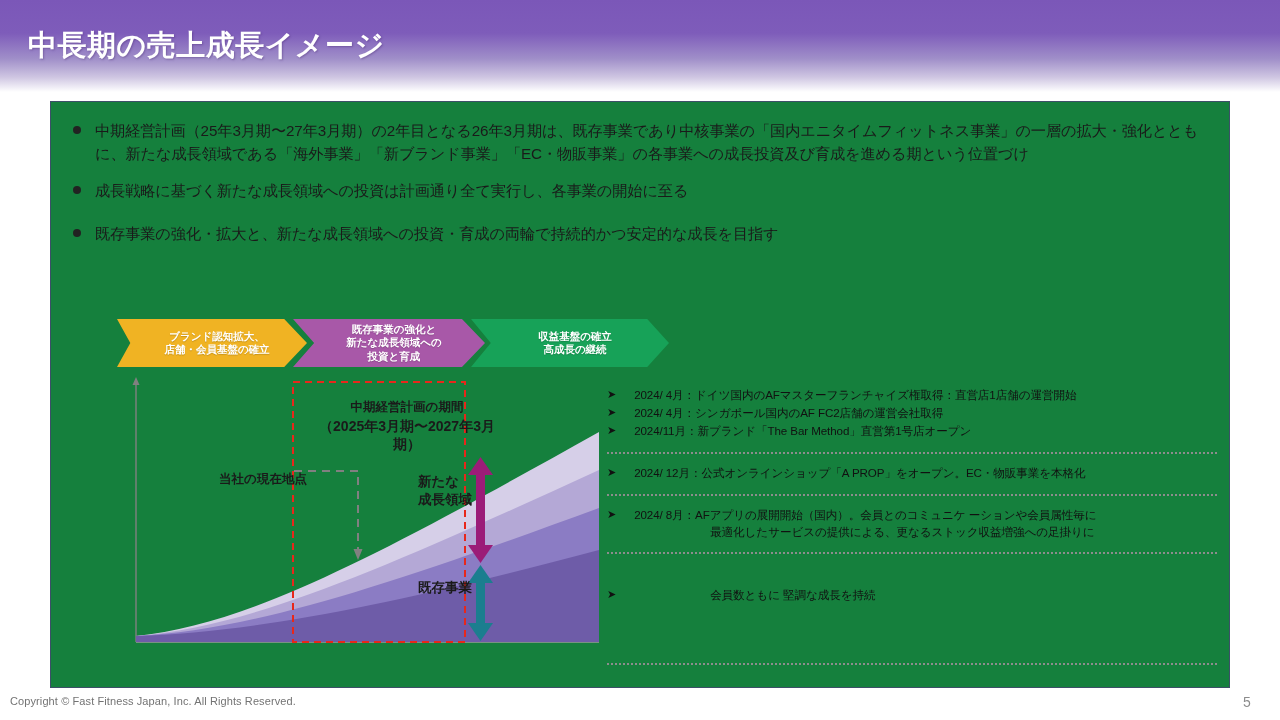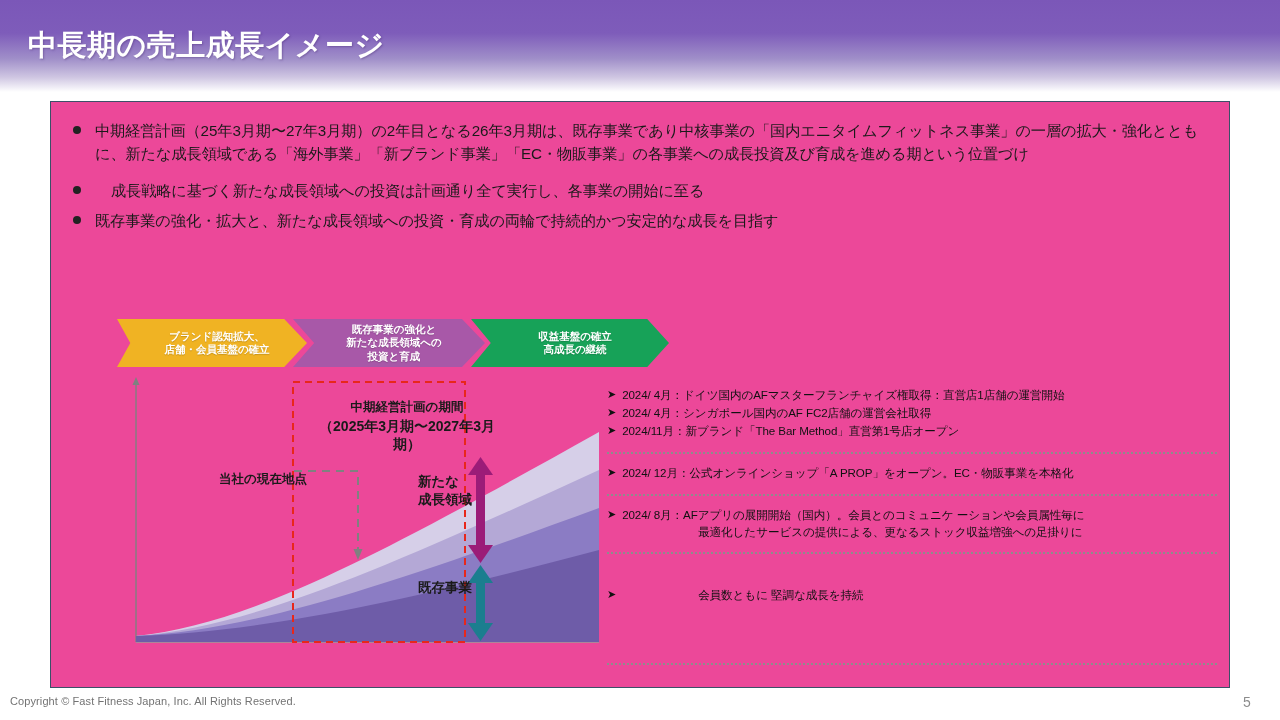--- a/index.html
+++ b/index.html
@@ -25,7 +25,7 @@
   
   .panel{
     position:absolute;left:50px;top:101px;width:1180px;height:587px;
-    border:1.5px solid #3c5068;background:#ec4899;box-sizing:border-box;
+    border:1.5px solid #3c5068;background:#15803d;box-sizing:border-box;
   }
 
   

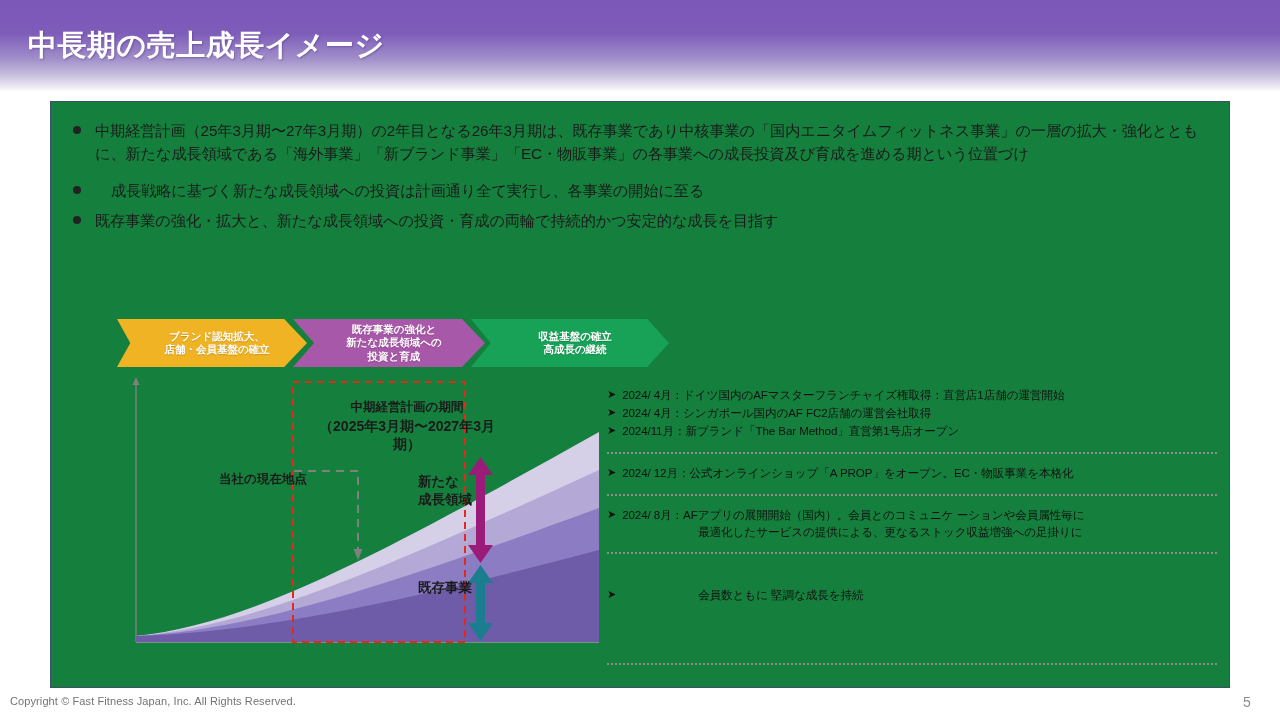--- a/index.html
+++ b/index.html
@@ -39,7 +39,7 @@
     flex:1 1 auto;font-size:15.2px;line-height:1.52;color:#1a1a1a;
     letter-spacing:-0.1px;
   }
-  .bullet-row.r2{margin-top:13px;margin-bottom:7px;gap:16px;}
+  .bullet-row.r2{margin-top:13px;margin-bottom:20px;}
   .bullet-row.r3{margin-bottom:0;}
 
   

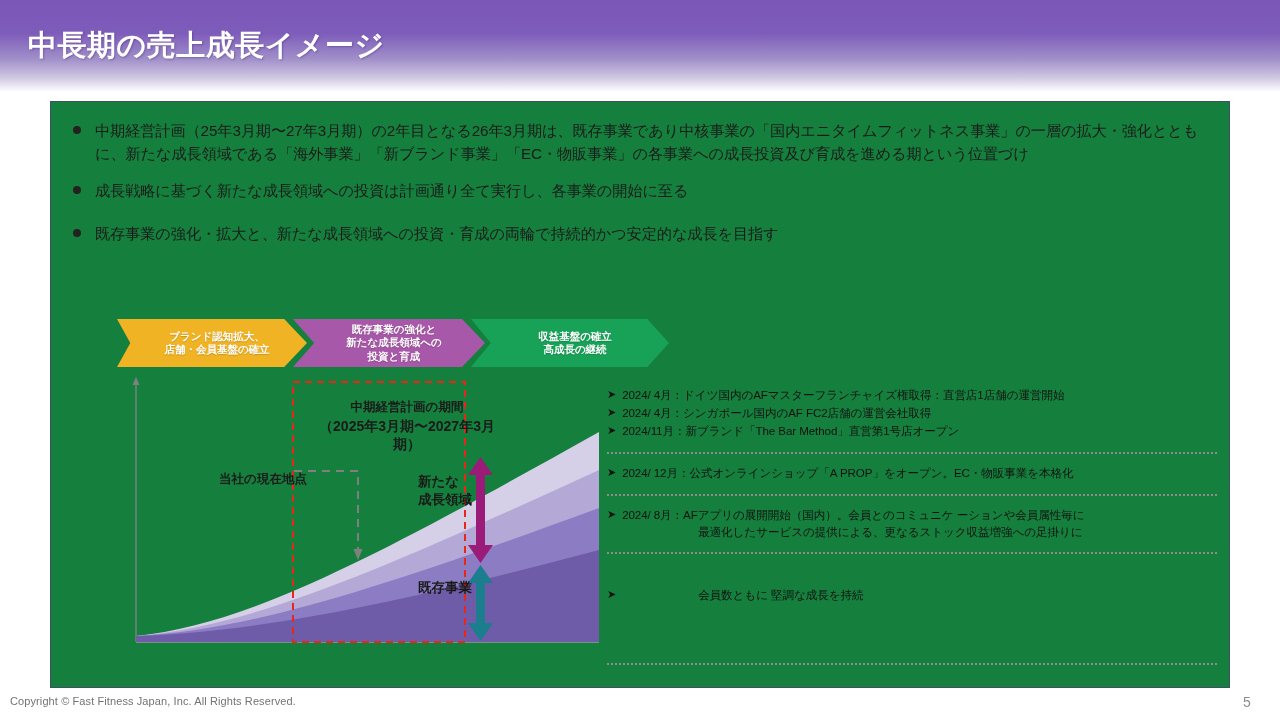--- a/index.html
+++ b/index.html
@@ -88,7 +88,7 @@
     color:#111;letter-spacing:-0.1px;
   }
   .anno-arrow{flex:0 0 auto;margin-right:6px;color:#111;font-size:11px;line-height:1.62;}
-  .anno-text{flex:1 1 auto;}
+  .anno-text{flex:1 1 auto;margin-left:12px;}
   .anno-text .ind{display:block;padding-left:76px;}
   .sep{
     position:absolute;left:0;width:610px;height:0;

